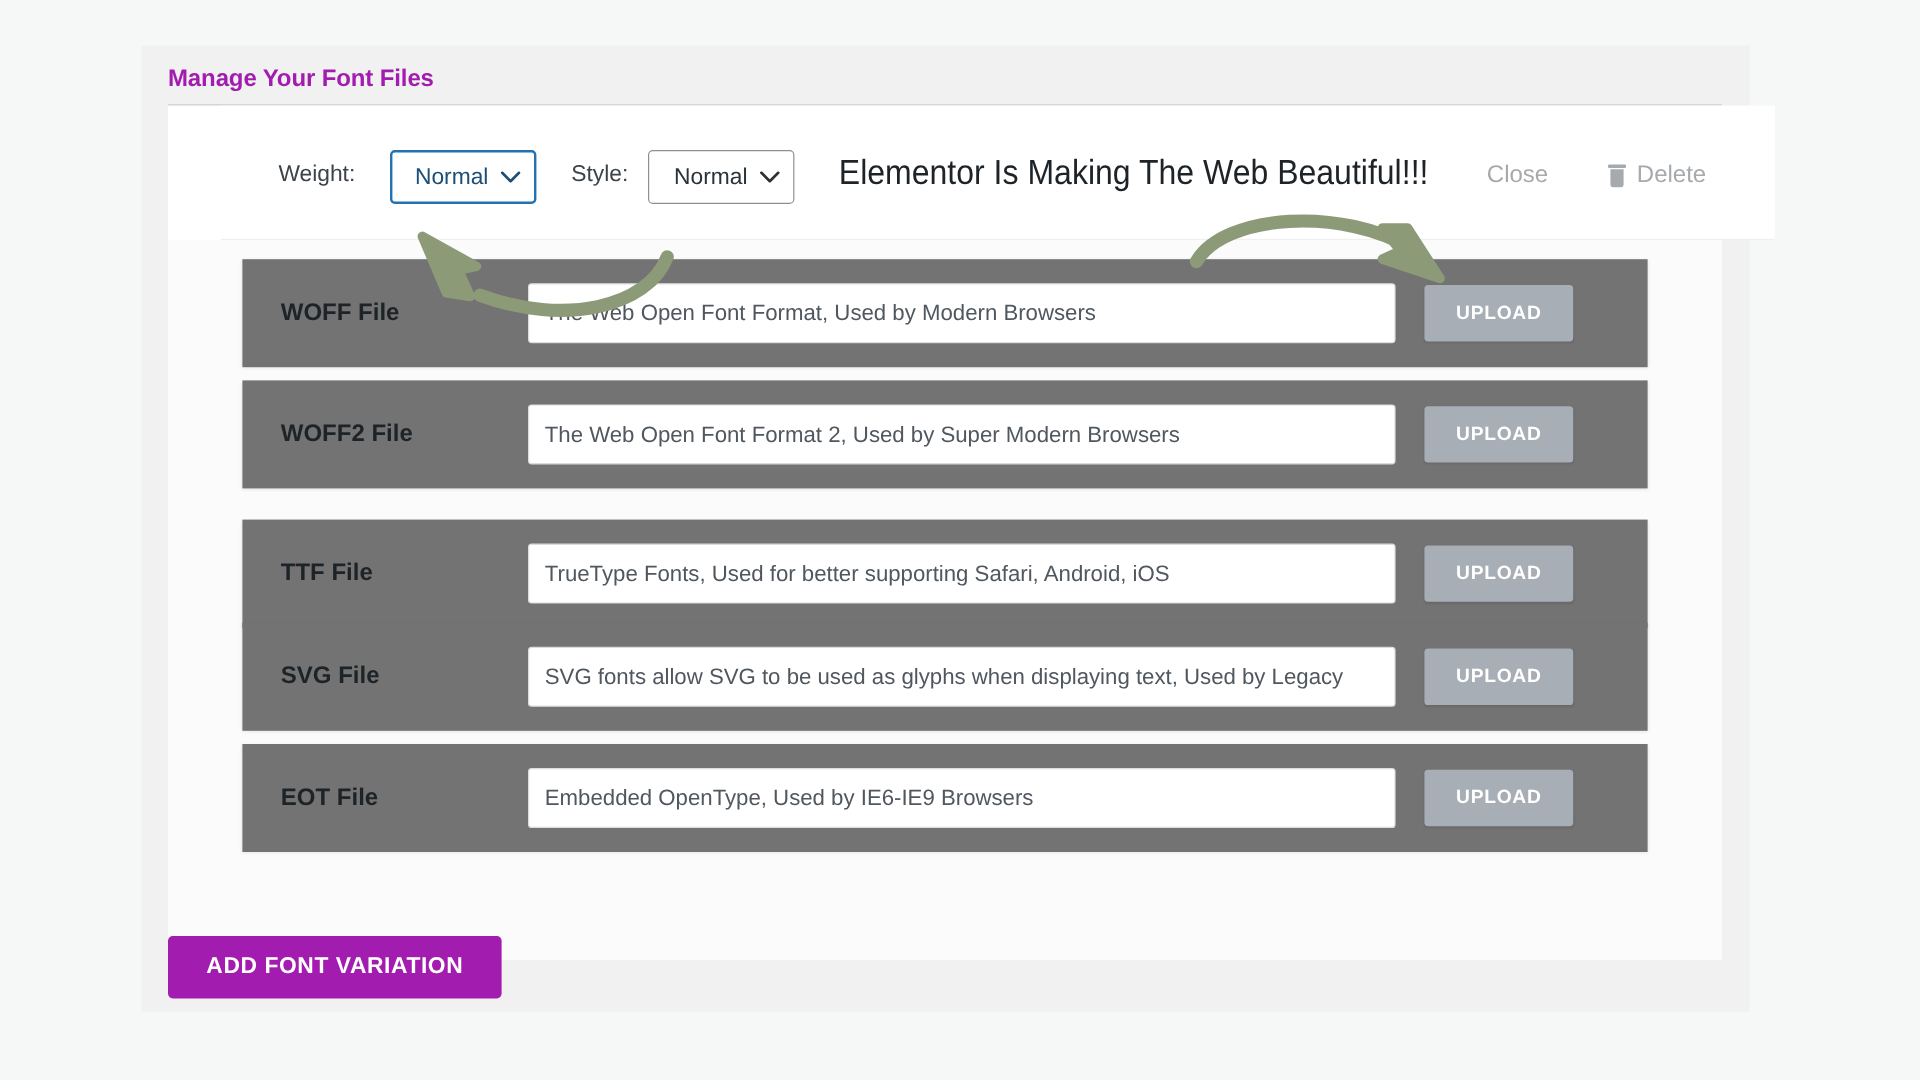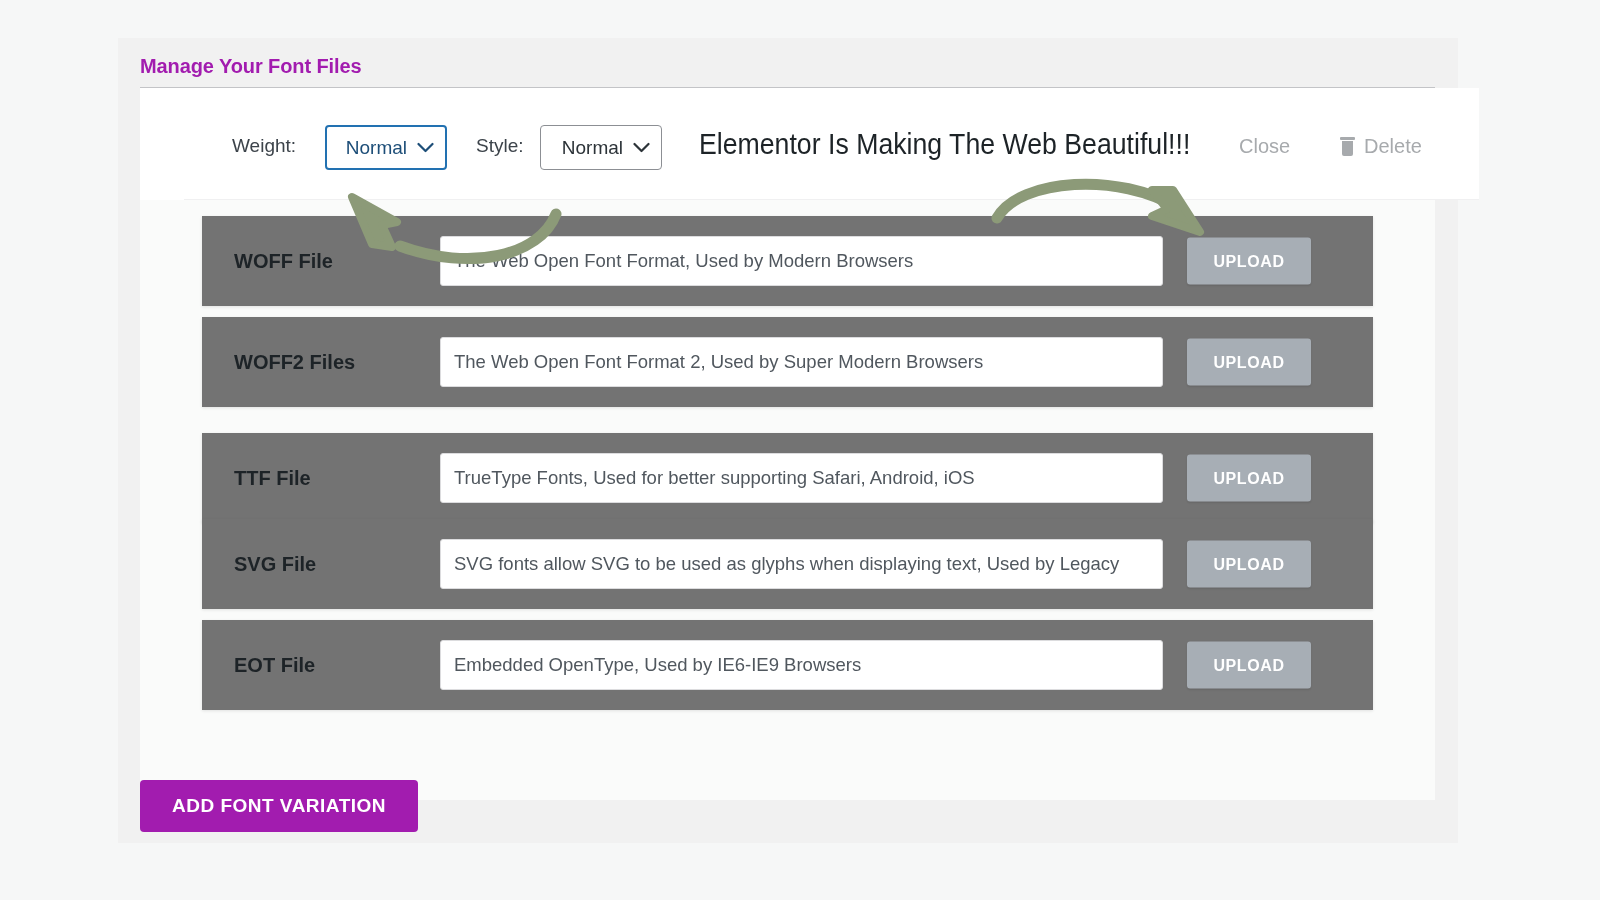--- a/index.html
+++ b/index.html
@@ -322,7 +322,7 @@
       </div>
 
       <div class="file-row" style="top:117px;">
-        <div class="row-label">WOFF2 Files</div>
+        <div class="row-label">WOFF2 File</div>
         <input class="row-input" type="text" placeholder="The Web Open Font Format 2, Used by Super Modern Browsers" style="">
         <button class="upload-btn">UPLOAD</button>
       </div>

